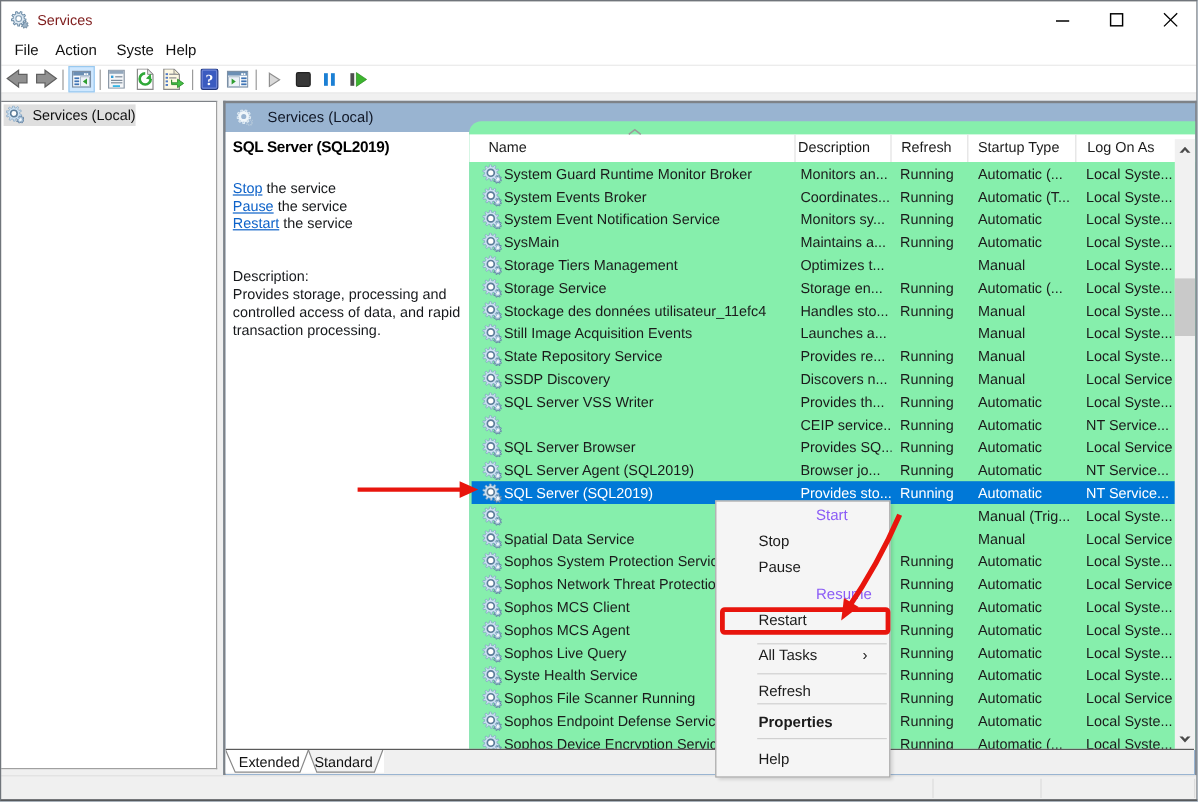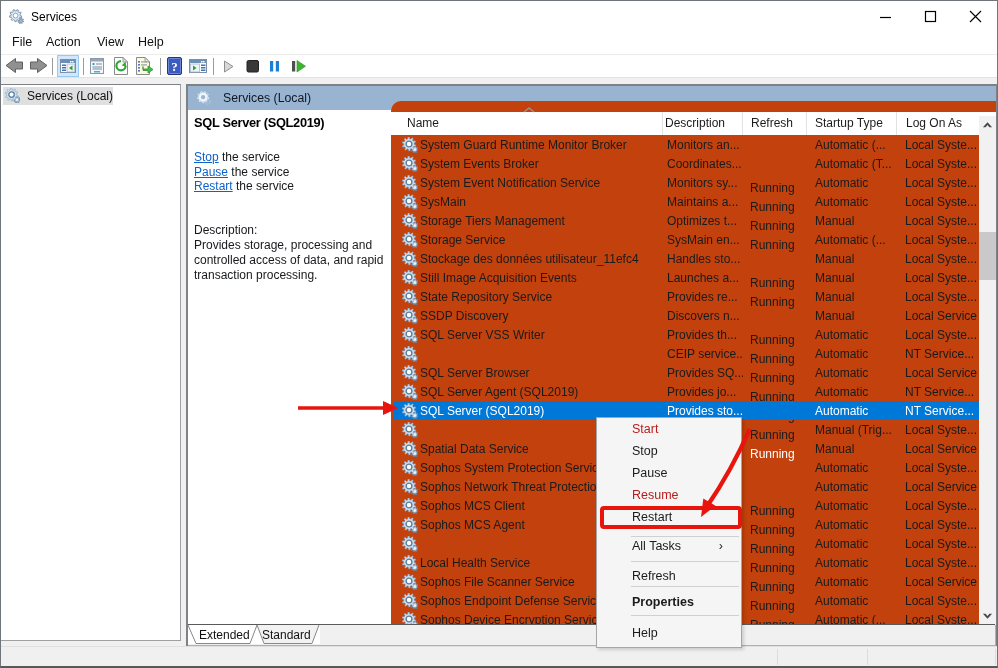--- a/index.html
+++ b/index.html
@@ -8,7 +8,7 @@
 #titlebar { position:absolute; left:1px; top:0; right:1px; height:30px; background:#fff;
   border-top:1px solid #4e5256; }
 #titlebar .ticon { position:absolute; left:8px; top:8px; }
-#titlebar .ttext { position:absolute; left:30px; top:9px; font-size:12px; color:#000000; }
+#titlebar .ttext { position:absolute; left:30px; top:9px; font-size:12px; color:#7f1d1d; }
 .wbtn { position:absolute; top:0; width:45px; height:30px; color:#000; }
 #menubar { position:absolute; left:1px; top:30px; right:1px; height:24px; background:#fff; }
 #menubar span { position:absolute; top:5px; font-size:12.5px; color:#111; }

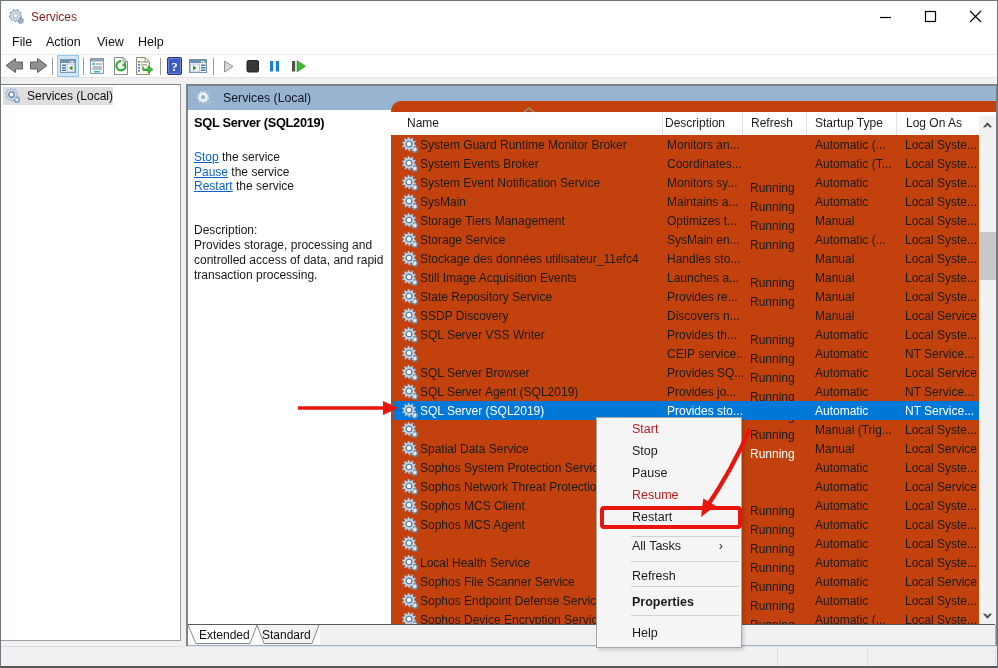--- a/index.html
+++ b/index.html
@@ -111,7 +111,7 @@
 <div id="menubar">
  <span style="left:11px">File</span>
     <span style="left:45px">Action</span>
- <span style="left:96px">View</span>
+ <span style="left:96px">Syste</span>
     <span style="left:137px">Help</span>
 </div>
 

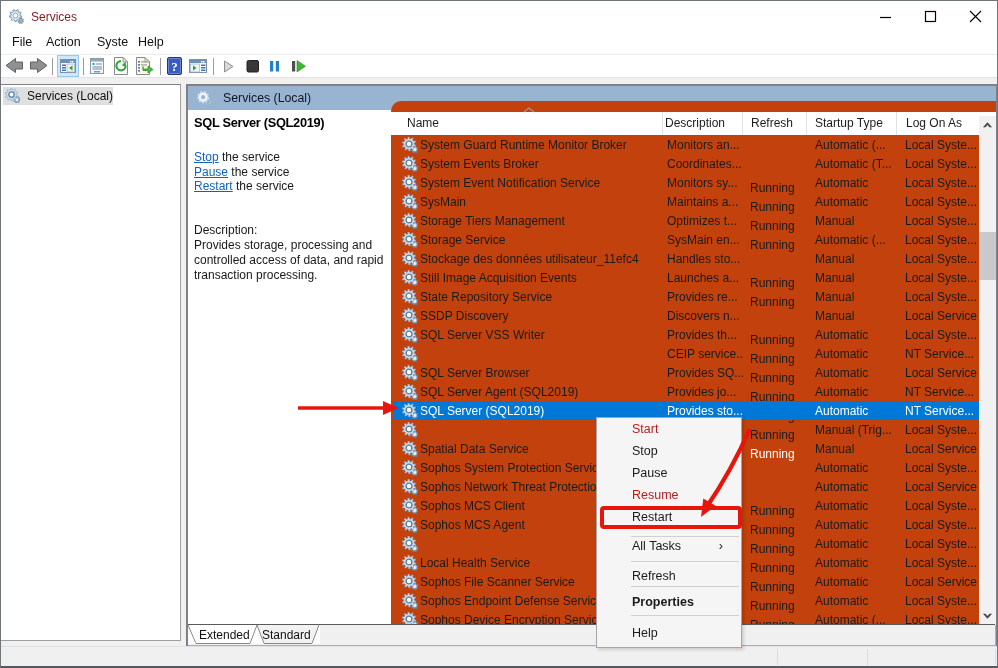--- a/index.html
+++ b/index.html
@@ -31,7 +31,7 @@
 #info .lk { position:absolute; left:6px; color:#17191c; line-height:14.7px; }
 #info a { color:#0d62c9; text-decoration:underline; }
 #info .ds { position:absolute; left:6px; top:113px; color:#17191c; line-height:14.9px; }
-#list { position:absolute; left:203px; top:15px; width:605px; height:524px; background:#c2410c;
+#list { position:absolute; left:203px; top:15px; width:605px; height:524px; background:#86efac;
   border-radius:10px 0 0 0; overflow:hidden; }
 
 #lhead { position:absolute; left:0; top:11px; width:100%; height:23px; background:#fff; }

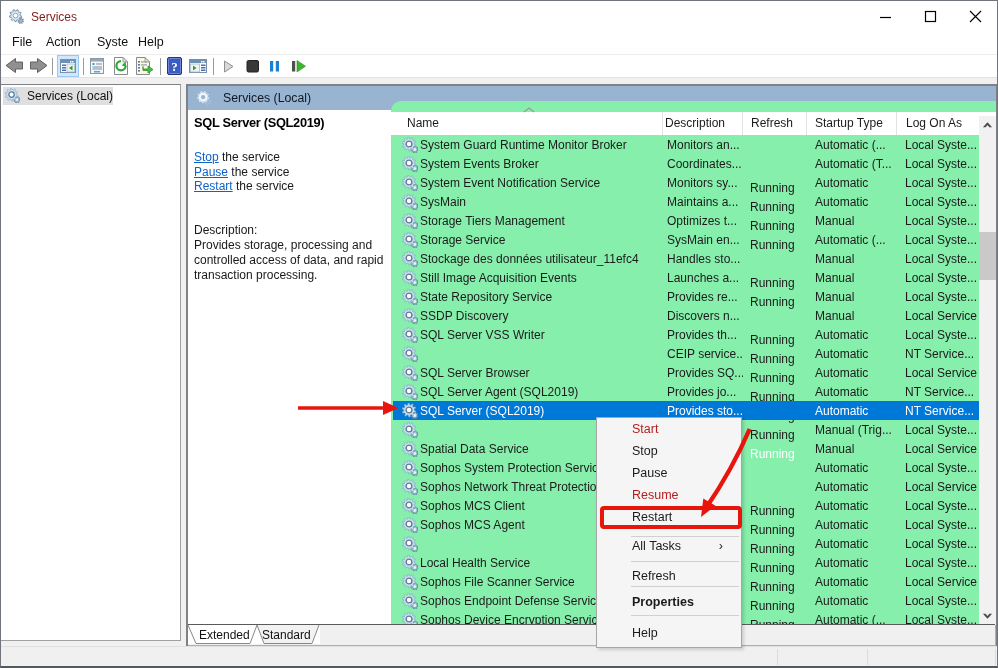--- a/index.html
+++ b/index.html
@@ -44,7 +44,7 @@
 .row .c { position:absolute; top:3px; white-space:nowrap; overflow:hidden; }
 .row .nm { left:27px;  width:237px; }
 .row .de { left:274px; width:76px; }
-.row .st { left:357px; width:60px;margin-top:43px; }
+.row .st { left:357px; width:60px; }
 .row .su { left:422px; width:84px; }
 .row .lo { left:512px; width:72px; }
 

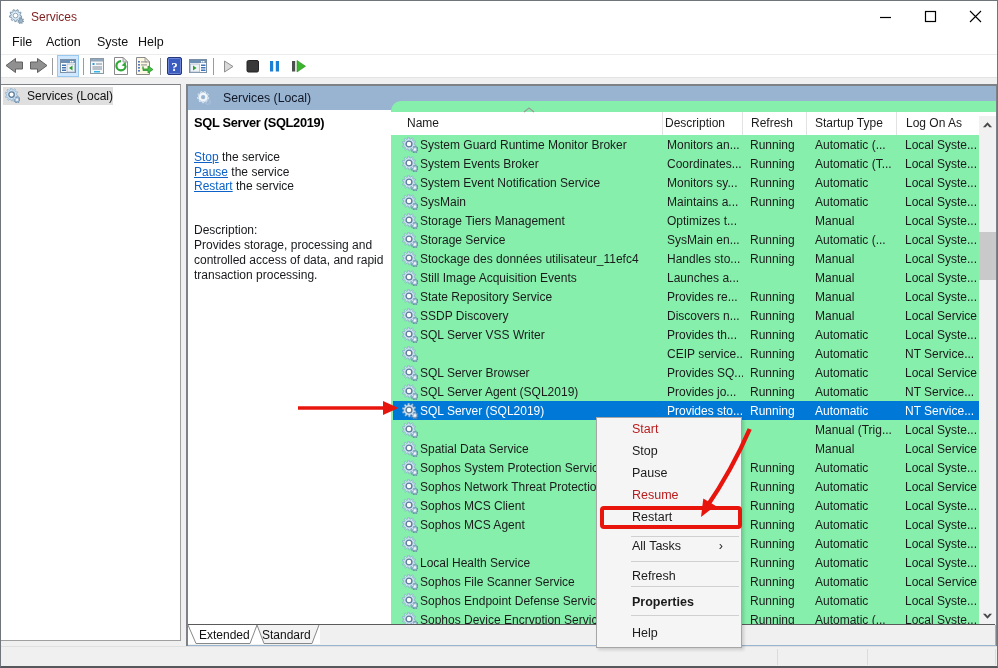--- a/index.html
+++ b/index.html
@@ -292,7 +292,7 @@
           <use href="#g"></use>
         </svg>
         <span class="c nm">Storage Service</span>
-        <span class="c de">SysMain en...</span>
+        <span class="c de">Storage en...</span>
         <span class="c st">Running</span>
         <span class="c su">Automatic (...</span>
         <span class="c lo">Local Syste...</span>

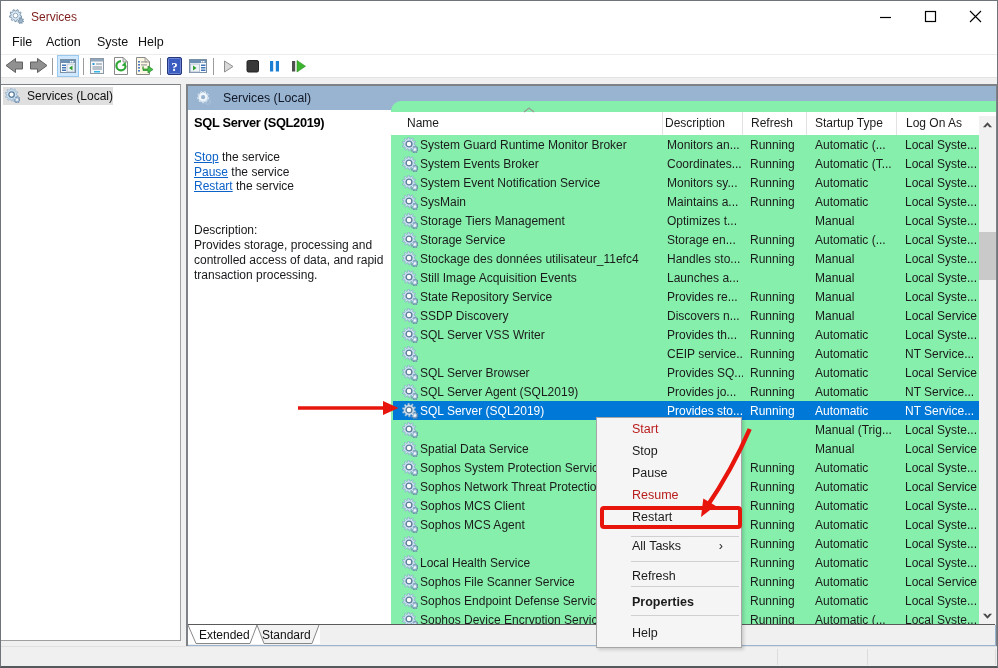--- a/index.html
+++ b/index.html
@@ -371,7 +371,7 @@
           <use href="#g"></use>
         </svg>
         <span class="c nm">SQL Server Agent (SQL2019)</span>
-        <span class="c de">Provides jo...</span>
+        <span class="c de">Browser jo...</span>
         <span class="c st">Running</span>
         <span class="c su">Automatic</span>
         <span class="c lo">NT Service...</span>

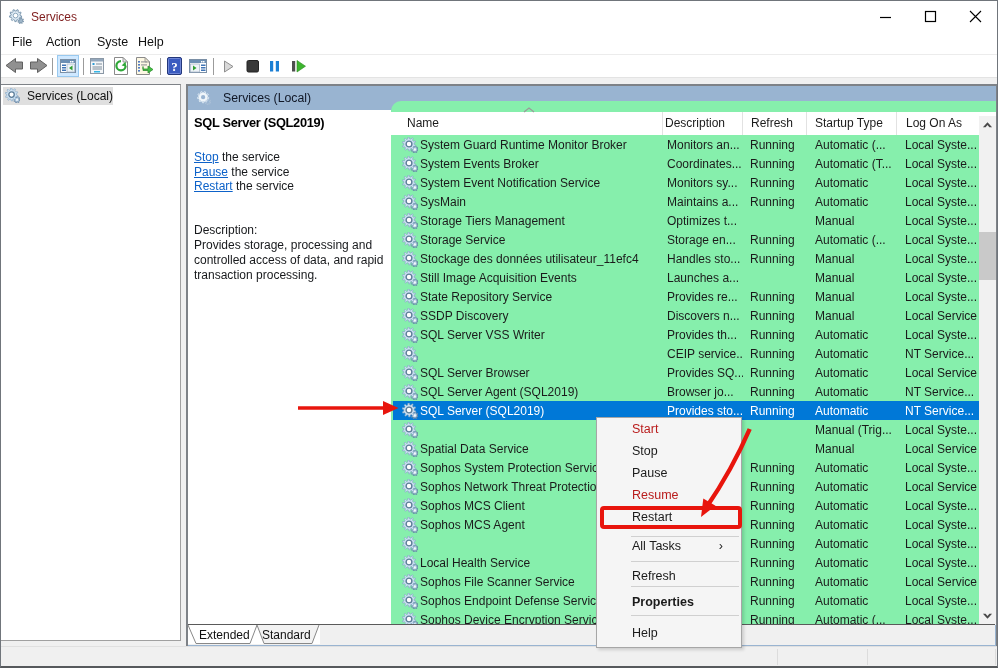--- a/index.html
+++ b/index.html
@@ -64,7 +64,7 @@
   background:#f5f5f5; border:1px solid #a6a6a6; box-shadow:2px 2px 3px rgba(0,0,0,0.15); }
 #cmenu .mi { position:absolute; left:35px; right:8px; height:22px; line-height:22px;
   font-size:12.5px; color:#1b1b1b; }
-#cmenu .dis { color:#b91c1c; }
+#cmenu .dis { color:#8b5cf6;margin-left:48px; }
 #cmenu .msep { position:absolute; left:34px; right:2px; height:1px; background:#d0d0d0; }
 
 .red { position:absolute; pointer-events:none; }

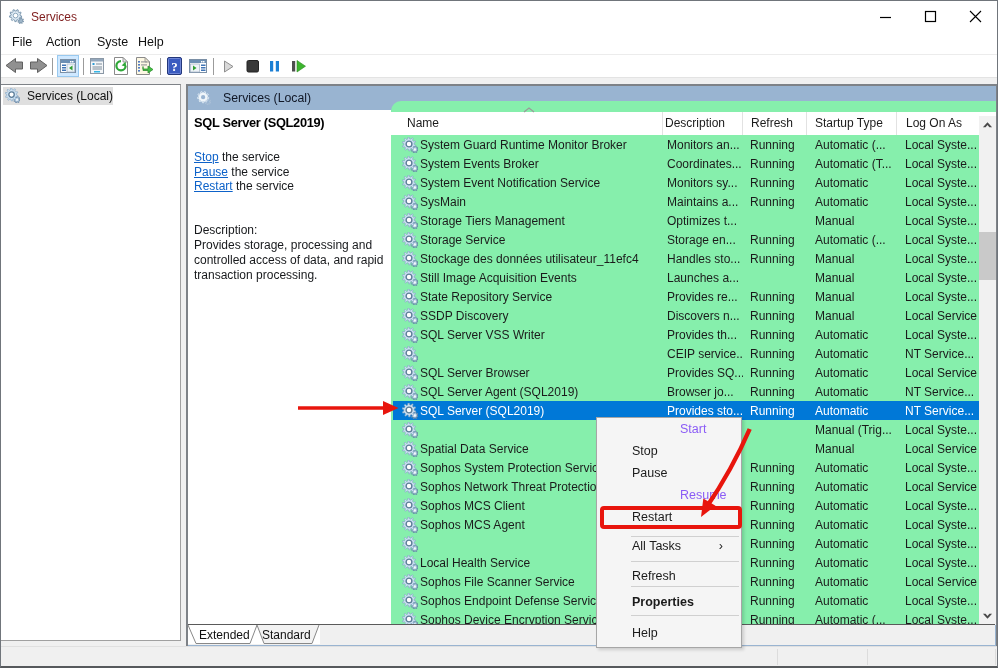--- a/index.html
+++ b/index.html
@@ -449,6 +449,7 @@
         <svg class="gi">
           <use href="#g"></use>
         </svg>
+        <span class="c nm">Sophos Live Query</span>
         <span class="c de">Sophos Liv...</span>
         <span class="c st">Running</span>
         <span class="c su">Automatic</span>

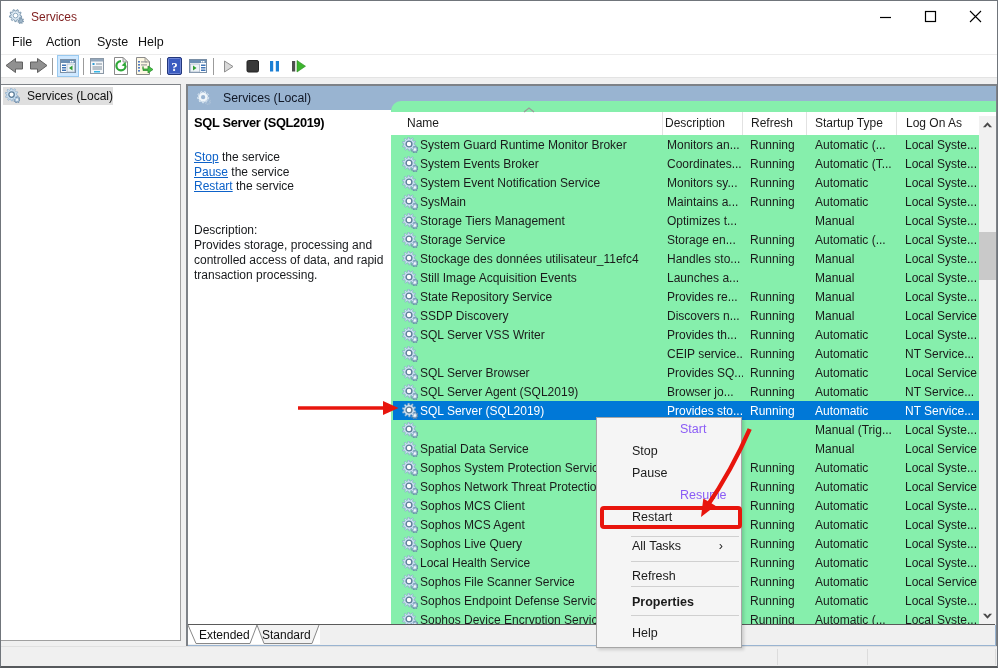--- a/index.html
+++ b/index.html
@@ -459,7 +459,7 @@
         <svg class="gi">
           <use href="#g"></use>
         </svg>
-        <span class="c nm">Local Health Service</span>
+        <span class="c nm">Syste Health Service</span>
         <span class="c de">Sophos He...</span>
         <span class="c st">Running</span>
         <span class="c su">Automatic</span>

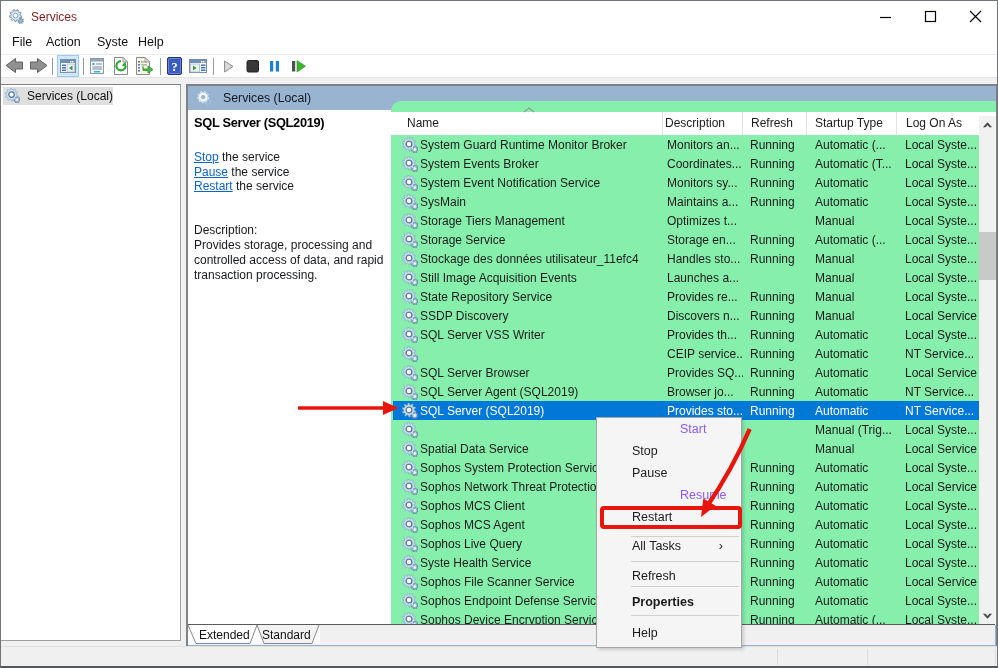--- a/index.html
+++ b/index.html
@@ -469,7 +469,7 @@
         <svg class="gi">
           <use href="#g"></use>
         </svg>
-        <span class="c nm">Sophos File Scanner Service</span>
+        <span class="c nm">Sophos File Scanner Running</span>
         <span class="c de">Sophos File...</span>
         <span class="c st">Running</span>
         <span class="c su">Automatic</span>

